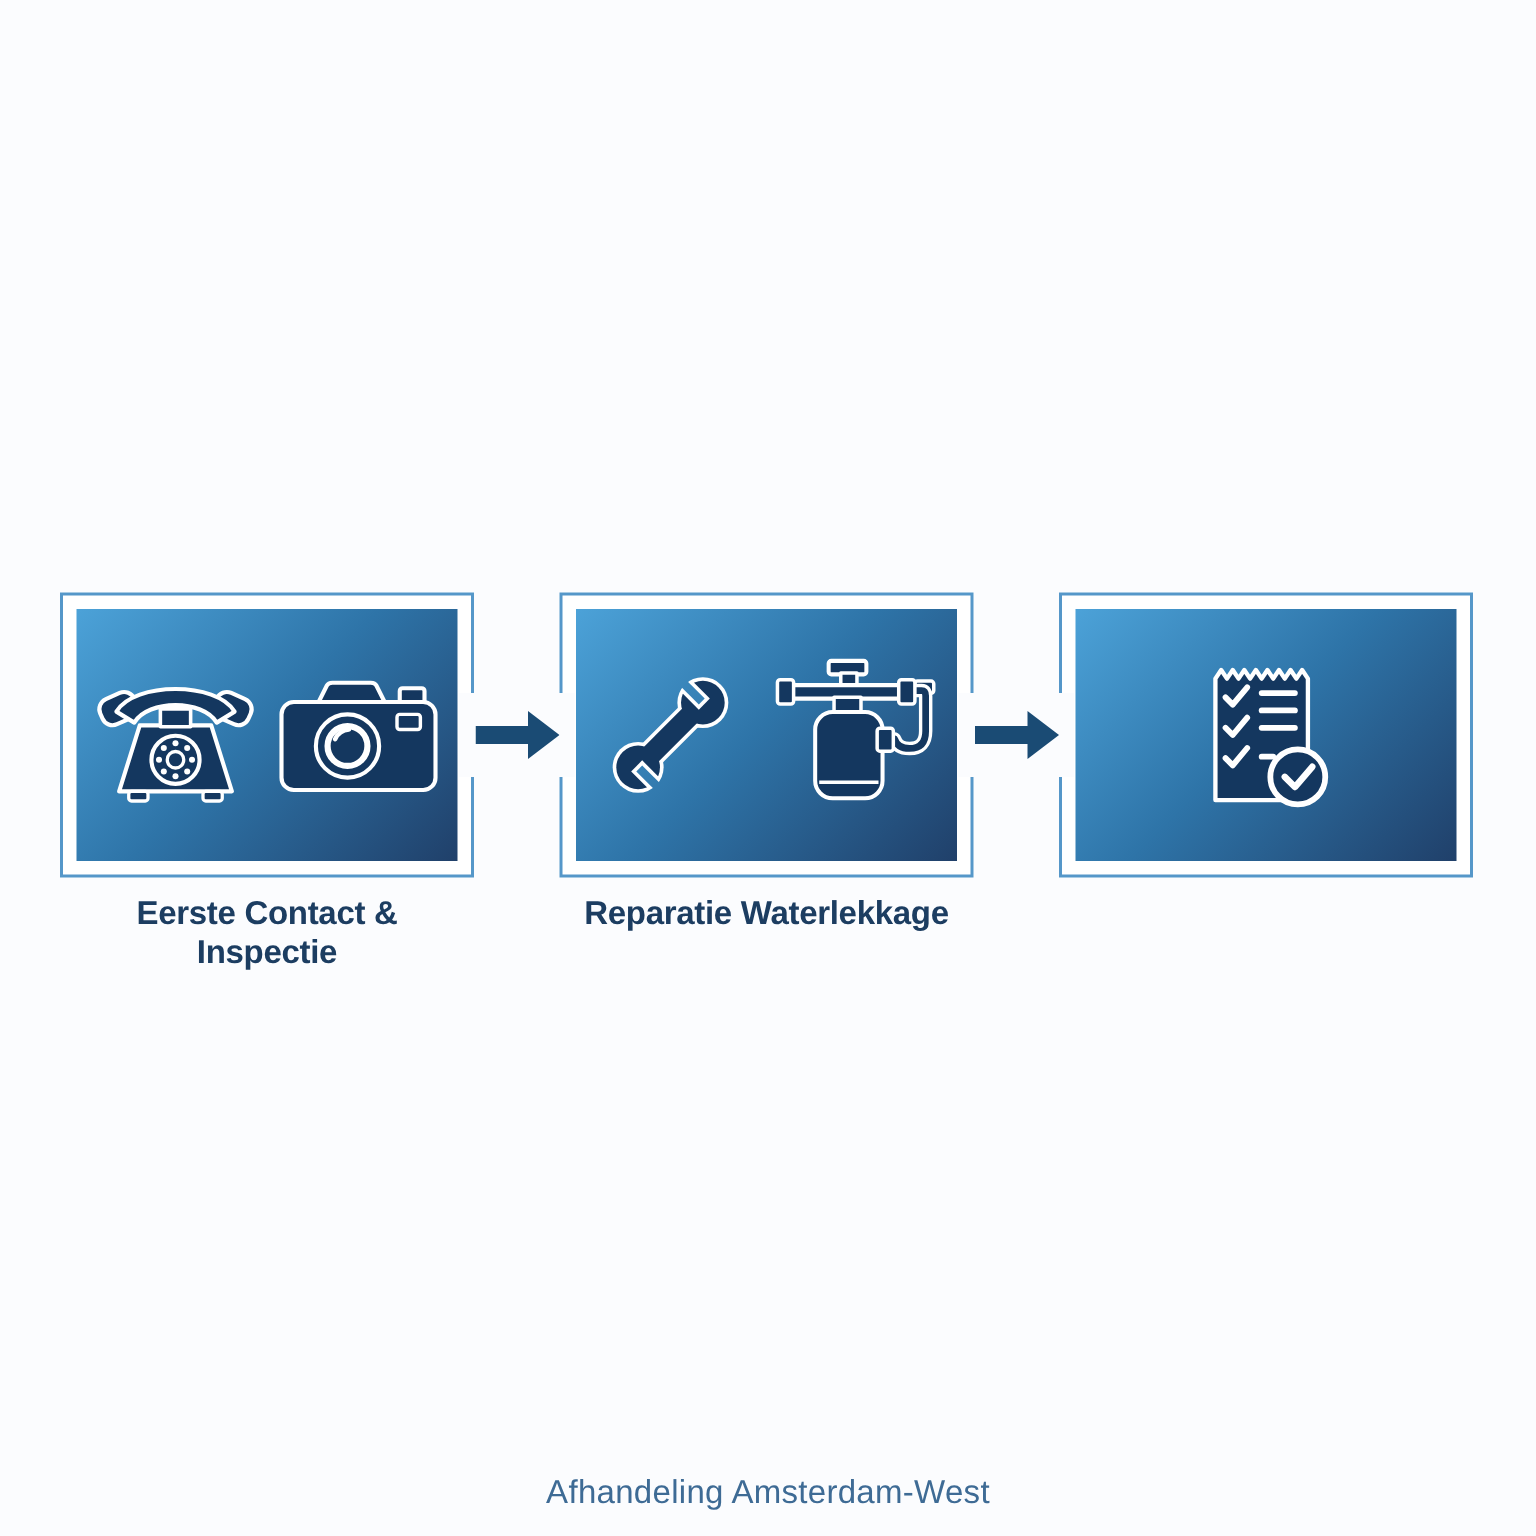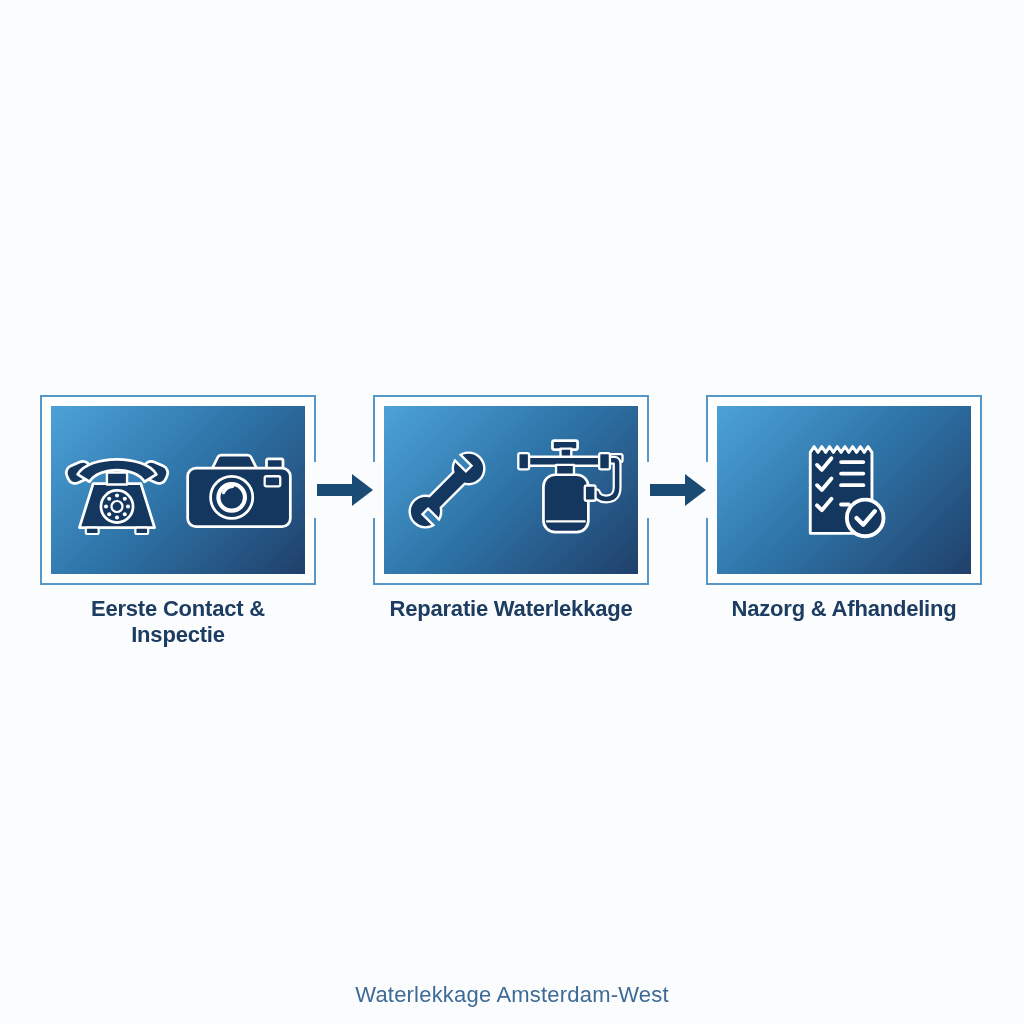--- a/index.html
+++ b/index.html
@@ -179,7 +179,6 @@
         </svg>
       </div>
     </div>
-    <div class="label">Nazorg &amp; Afhandeling</div>
   </div>
 
 </div>

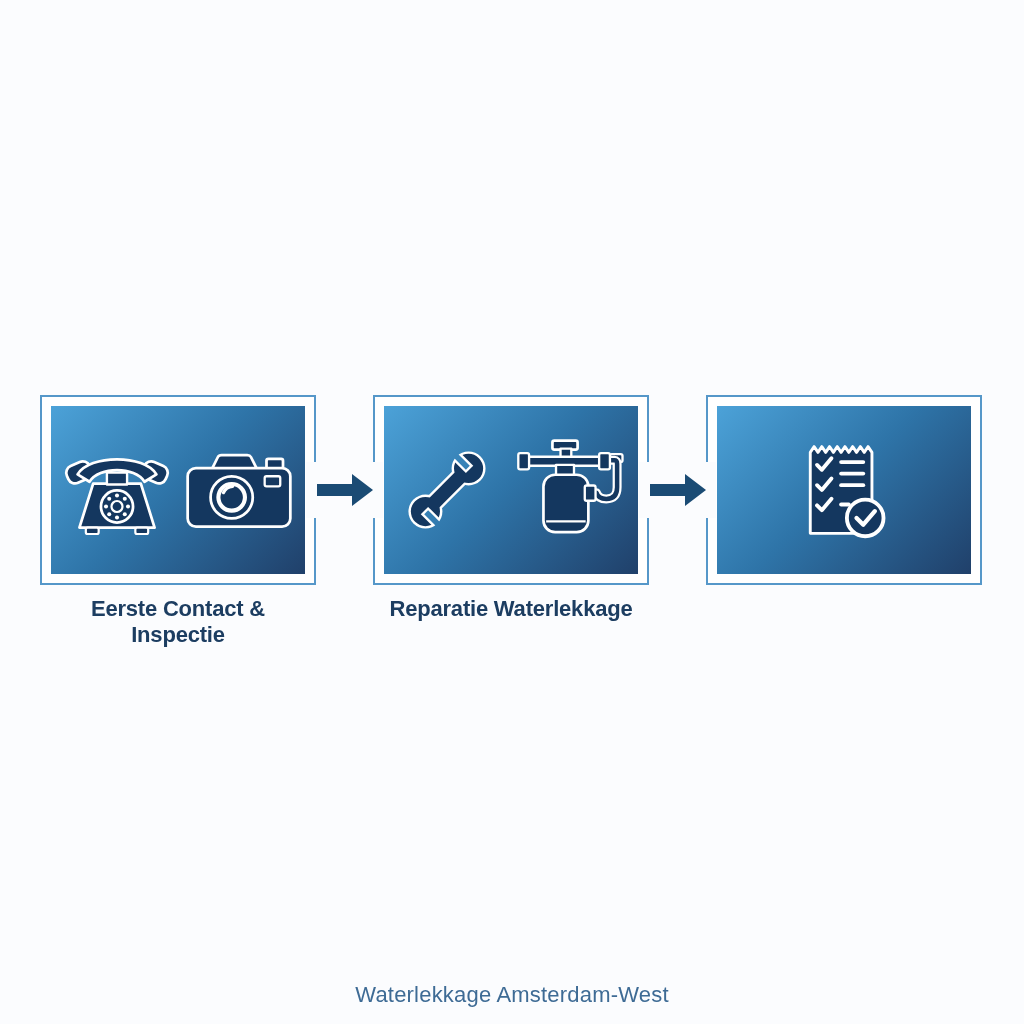--- a/index.html
+++ b/index.html
@@ -183,6 +183,6 @@
 
 </div>
 
-<div class="caption">Waterlekkage Amsterdam-West</div>
+<div class="caption">Afhandeling Amsterdam-West</div>
 
 </body></html>

